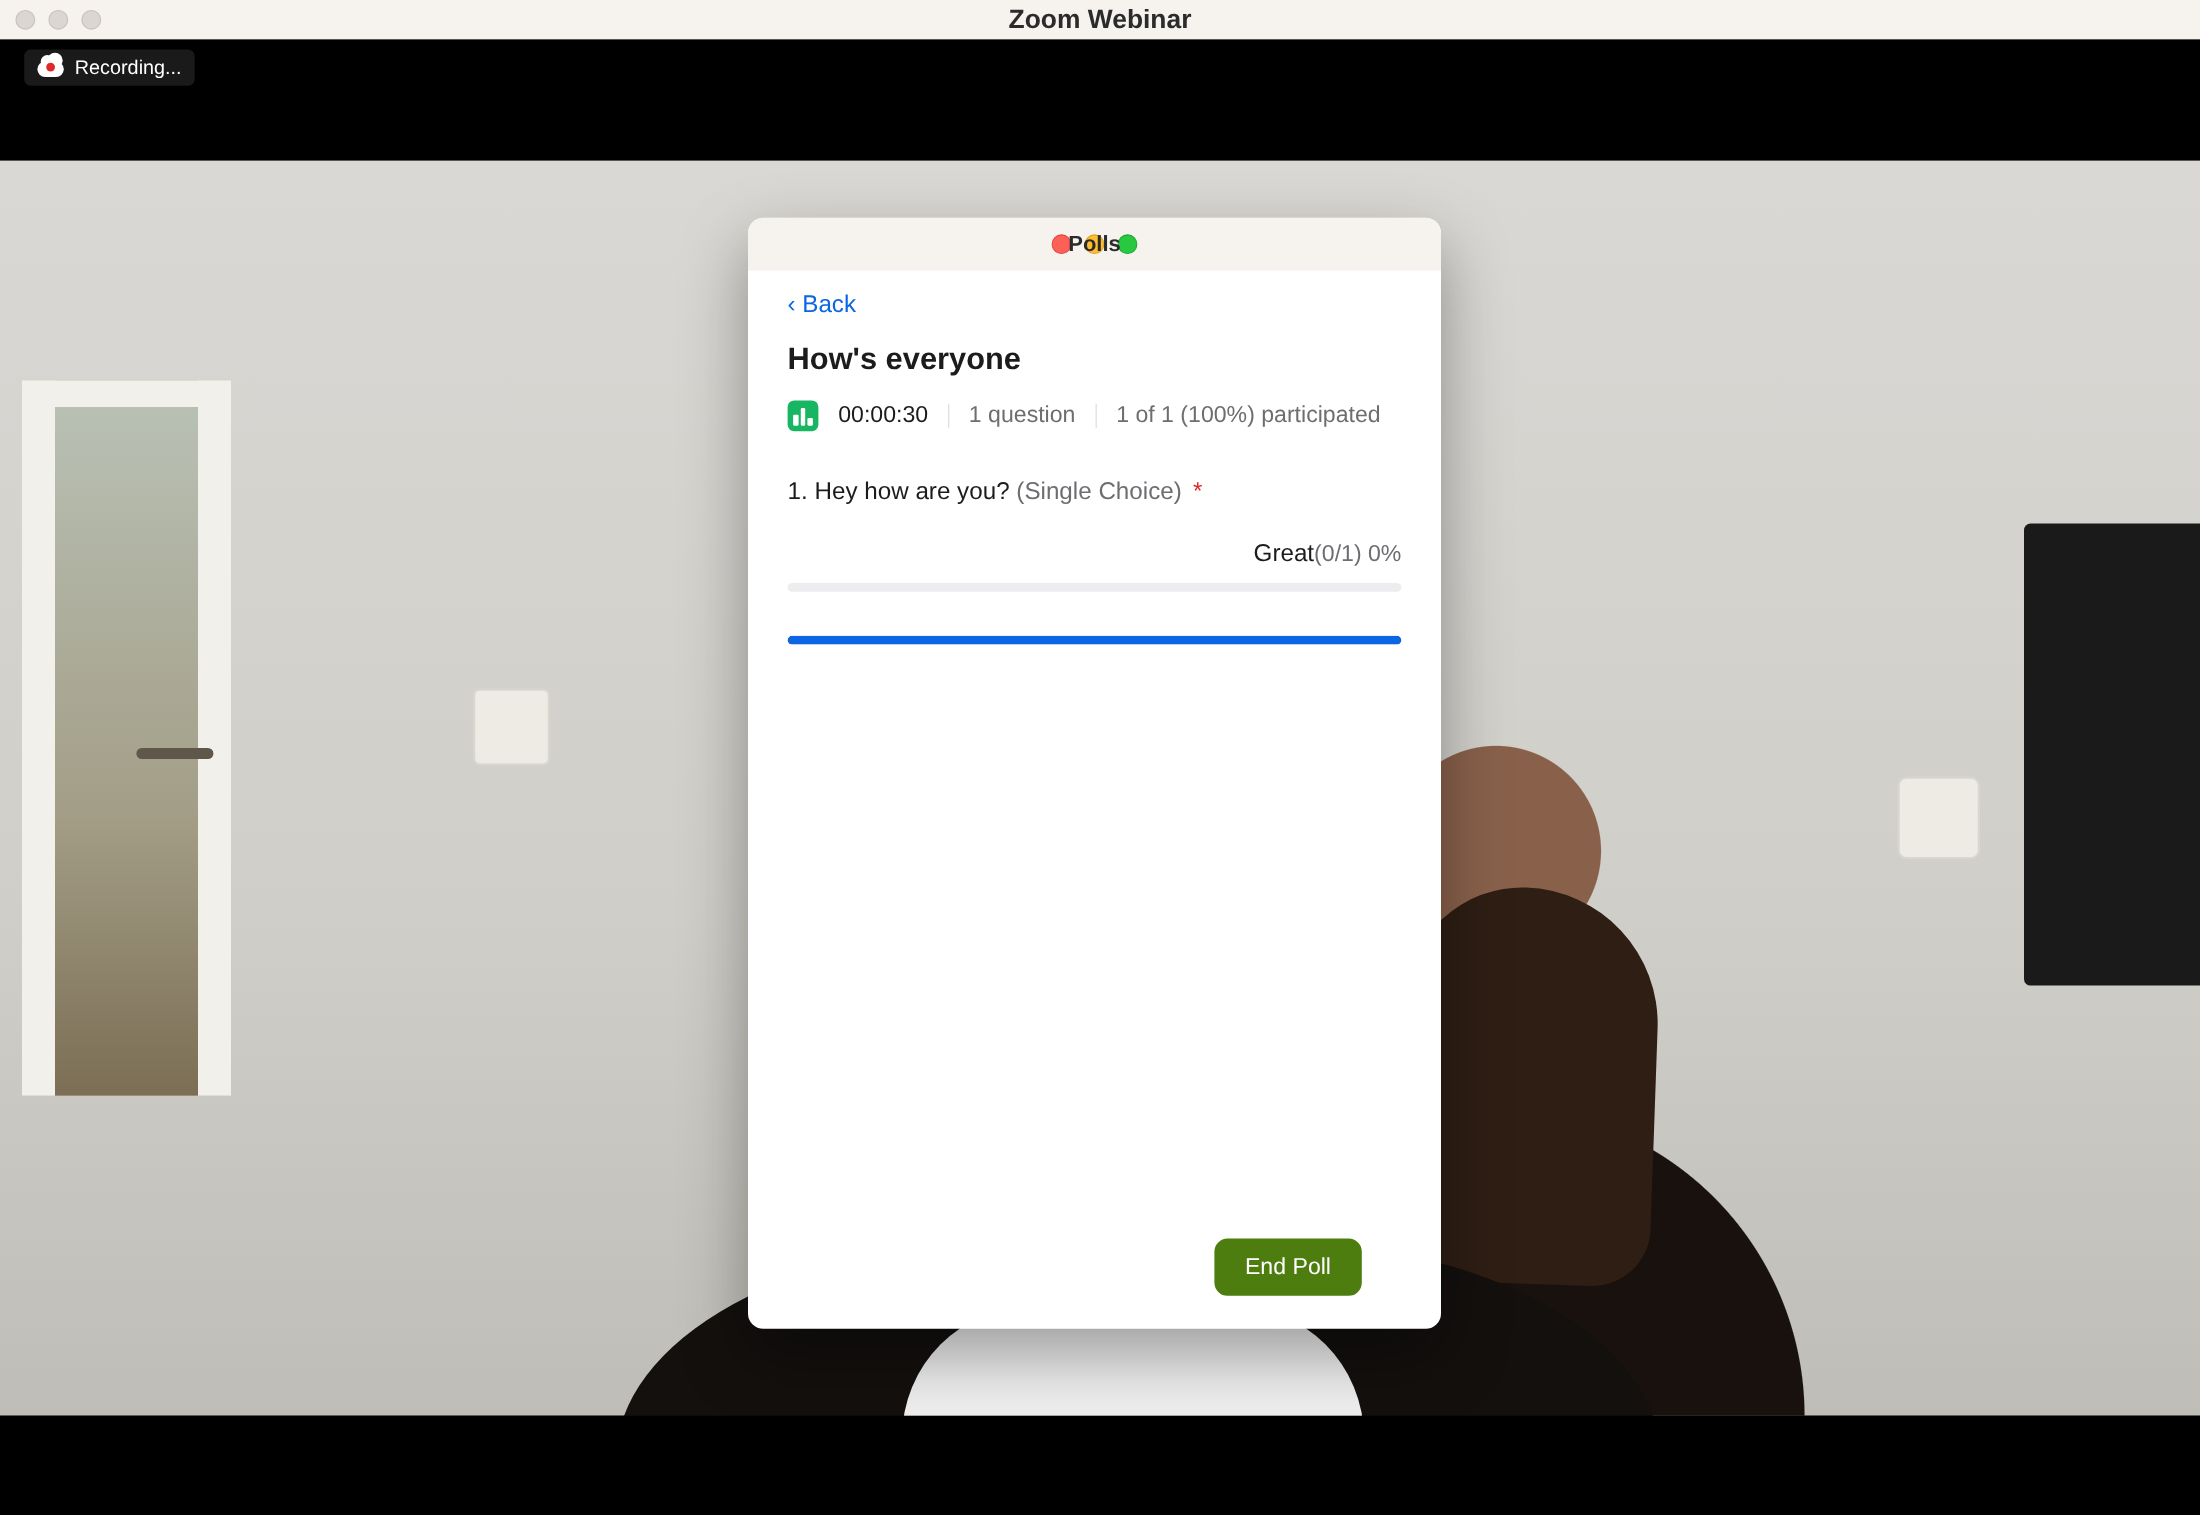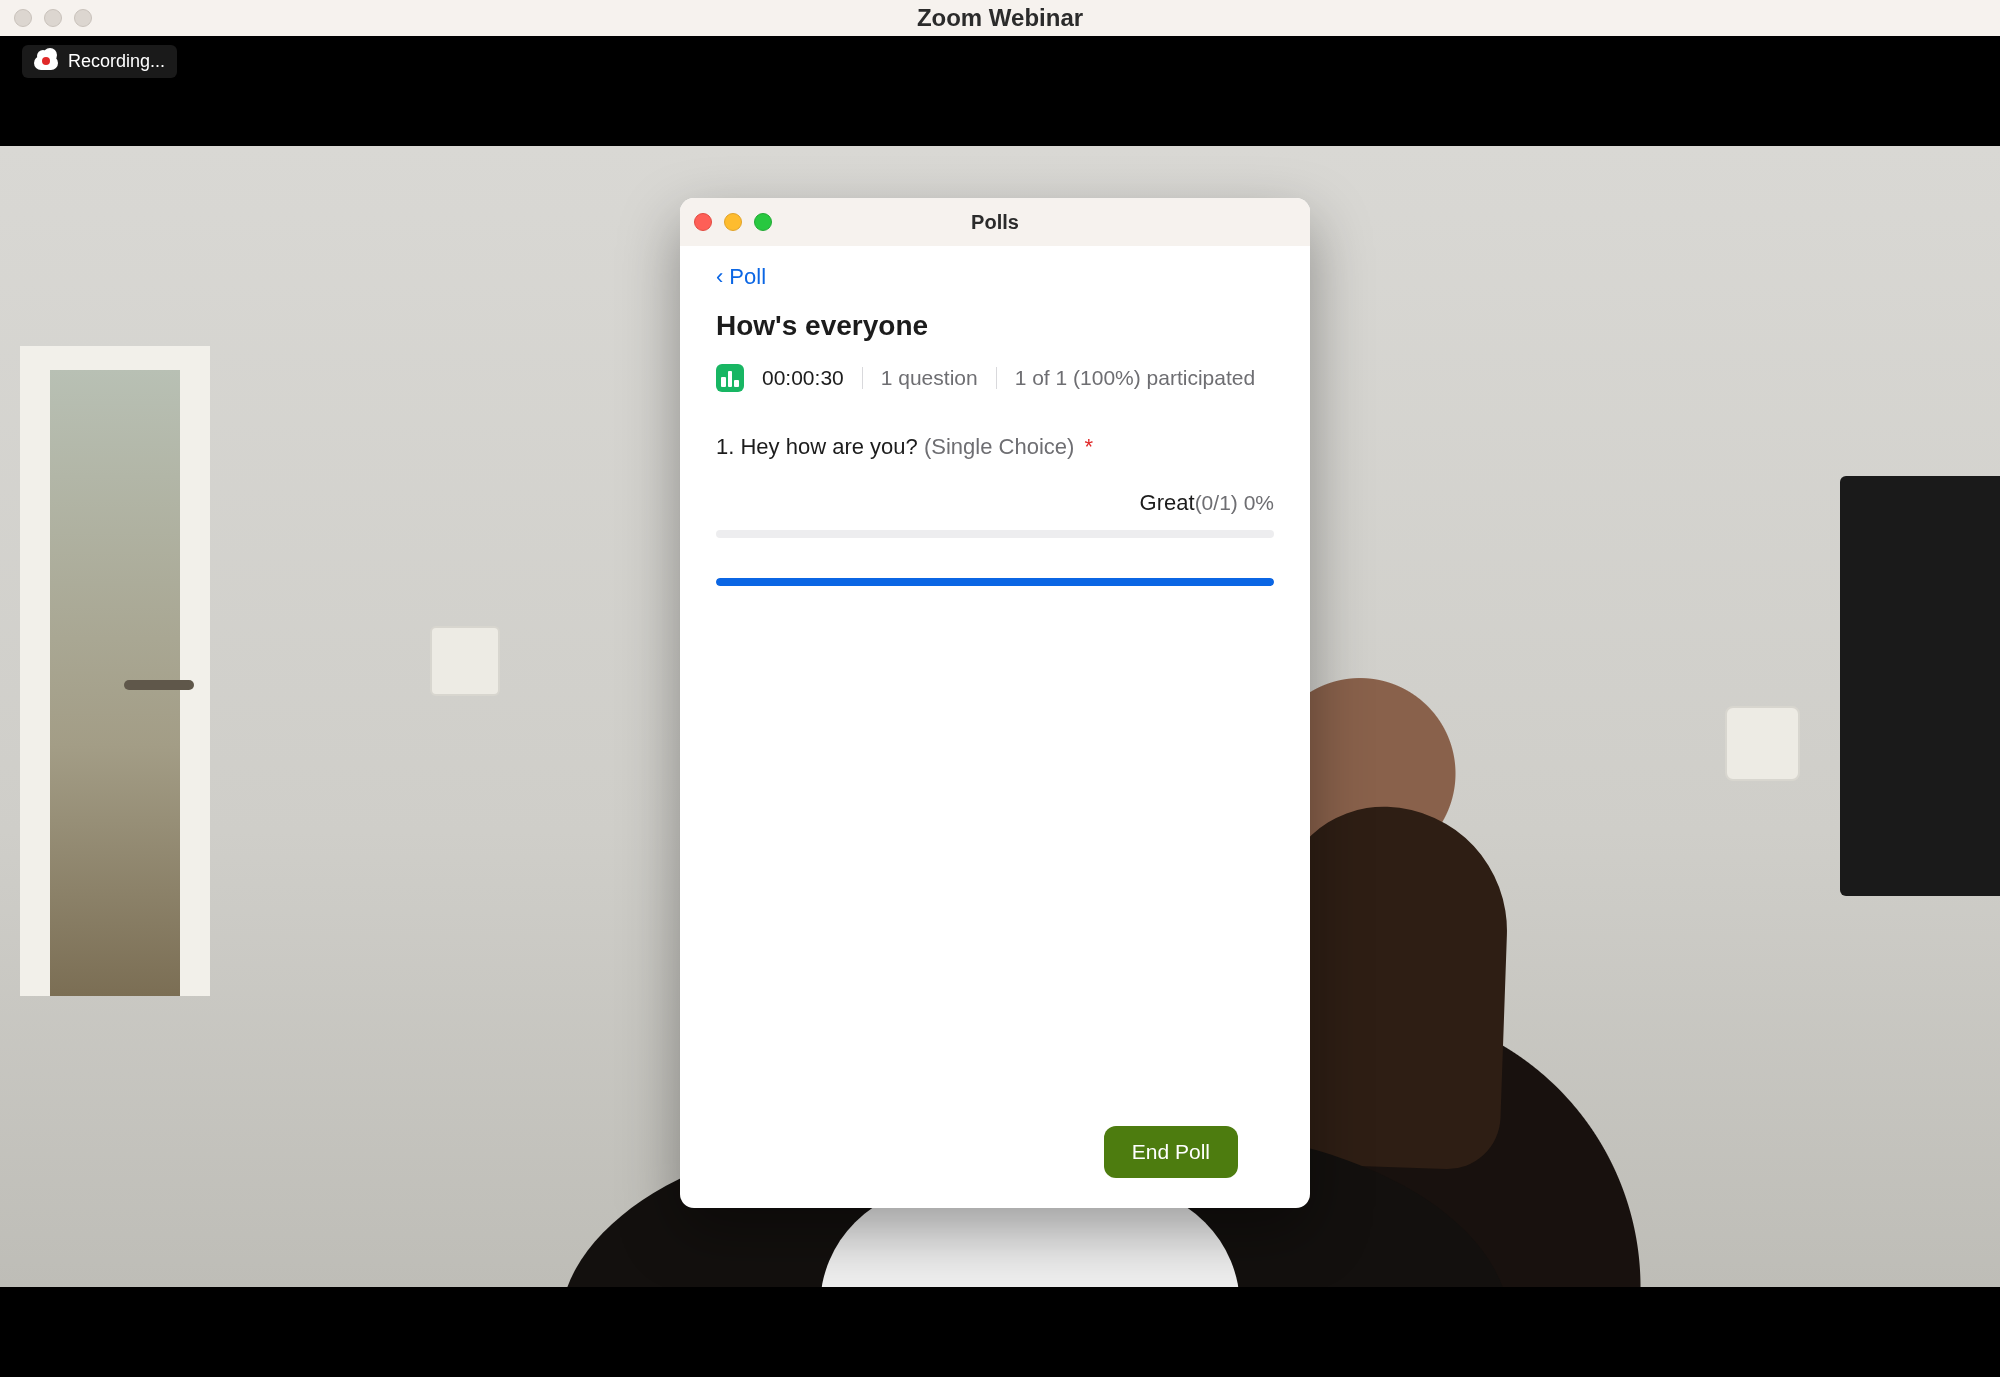--- a/index.html
+++ b/index.html
@@ -185,6 +185,7 @@
       padding: 0 14px;
       position: relative;
       flex: 0 0 auto;
+      justify-content: center;
     }
     .polls-titlebar .traffic-lights .tl-close { background: #FE5F57; border-color: #E24A40; }
     .polls-titlebar .traffic-lights .tl-min   { background: #FEBC2E; border-color: #E1A328; }

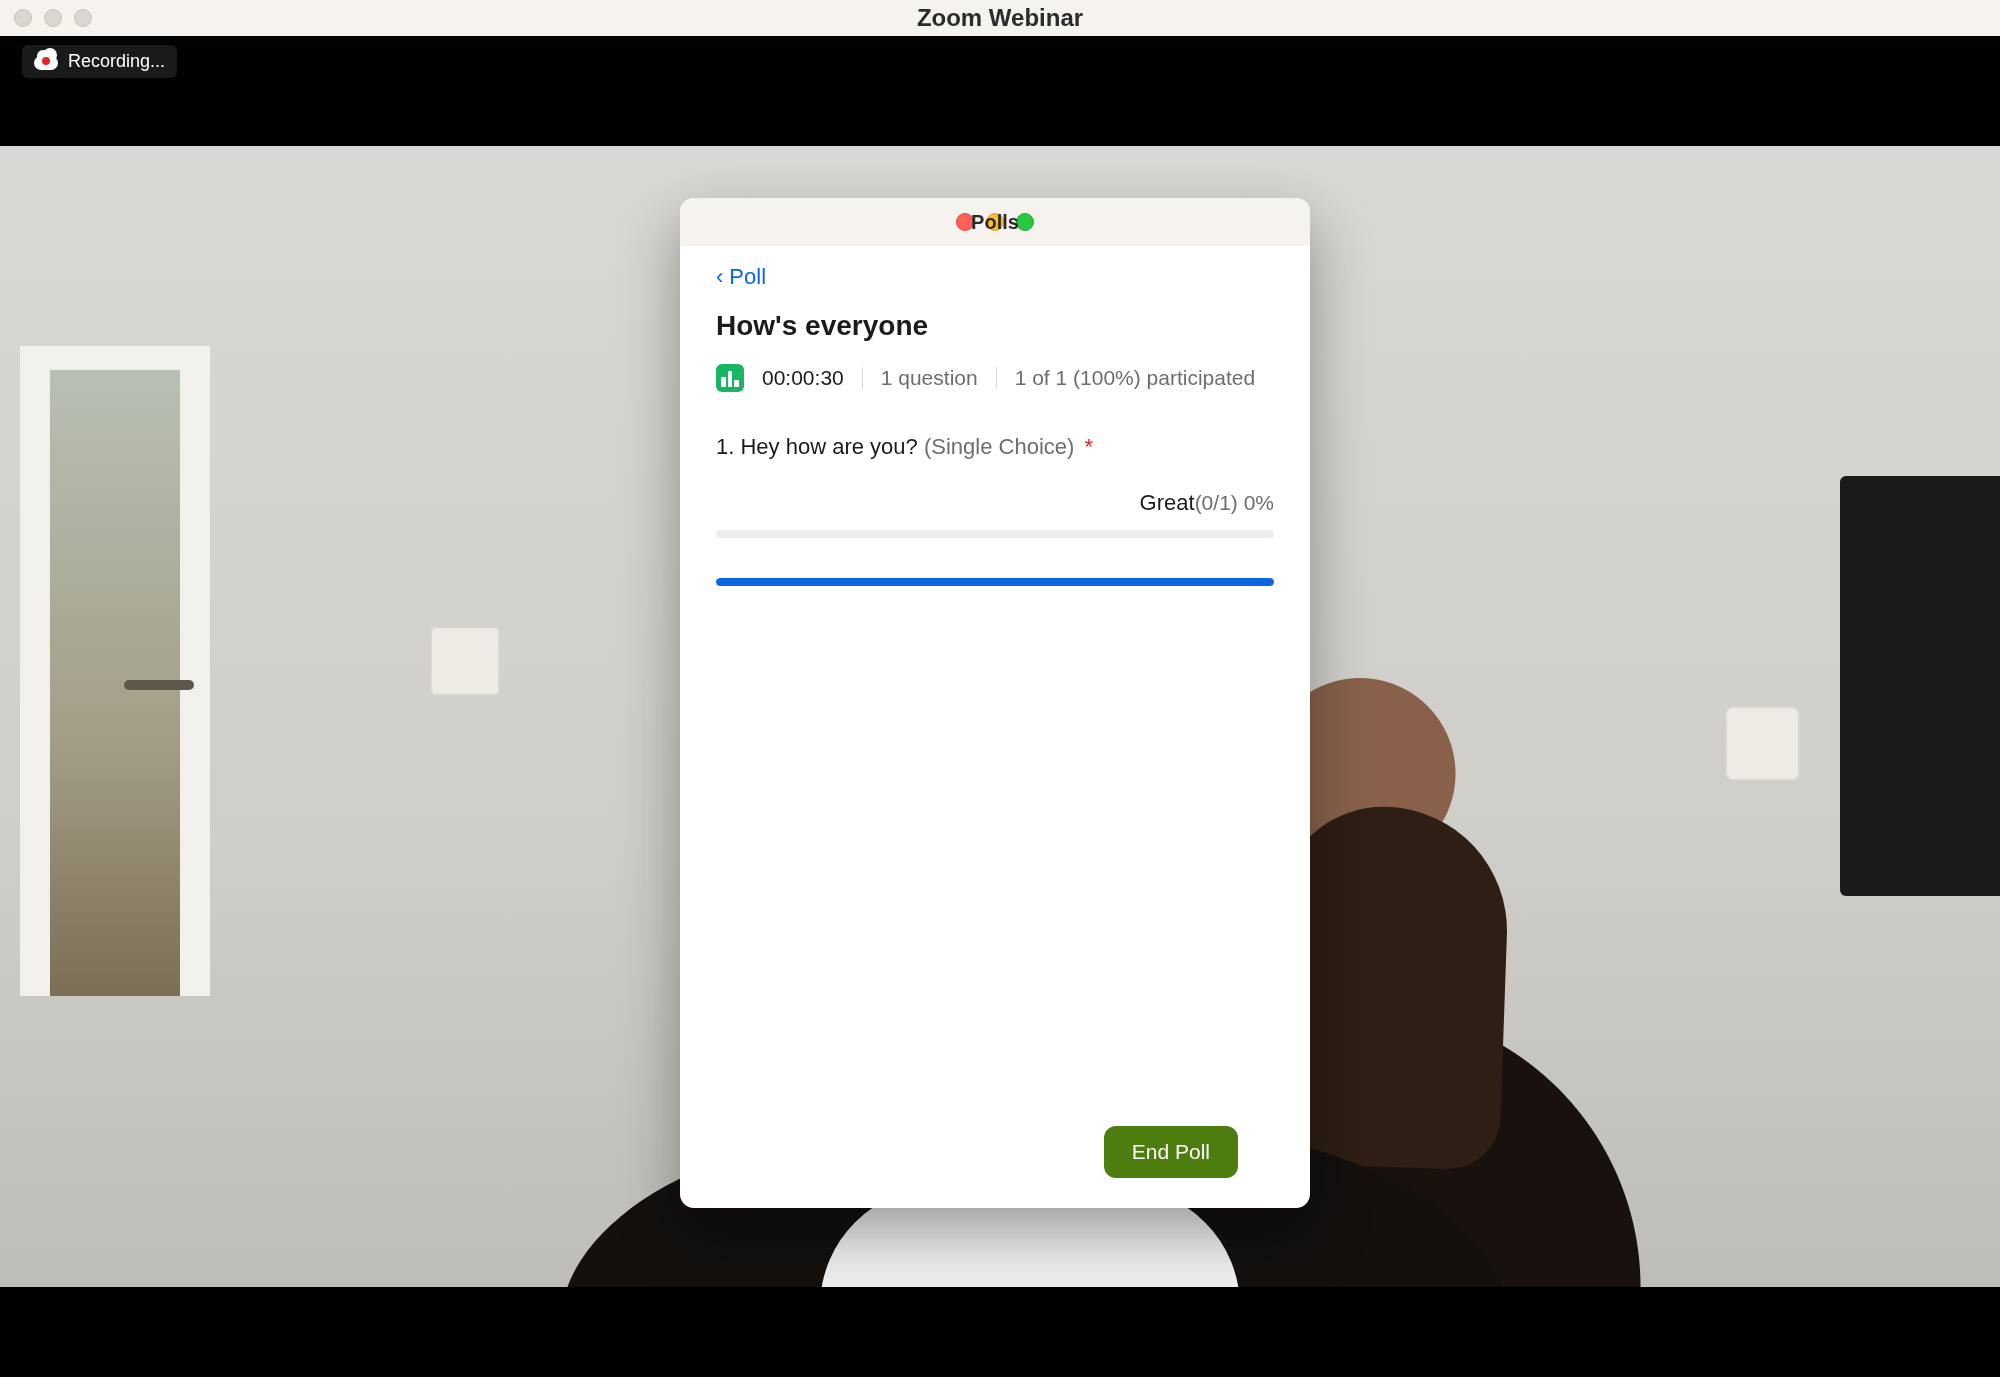--- a/index.html
+++ b/index.html
@@ -350,7 +350,7 @@
   <div class="polls-body">
     <div class="back-link">
       <span class="chev">‹</span>
-      <span>Poll</span>
+      <span>Back</span>
     </div>
 
     <div class="poll-name">How's everyone</div>

